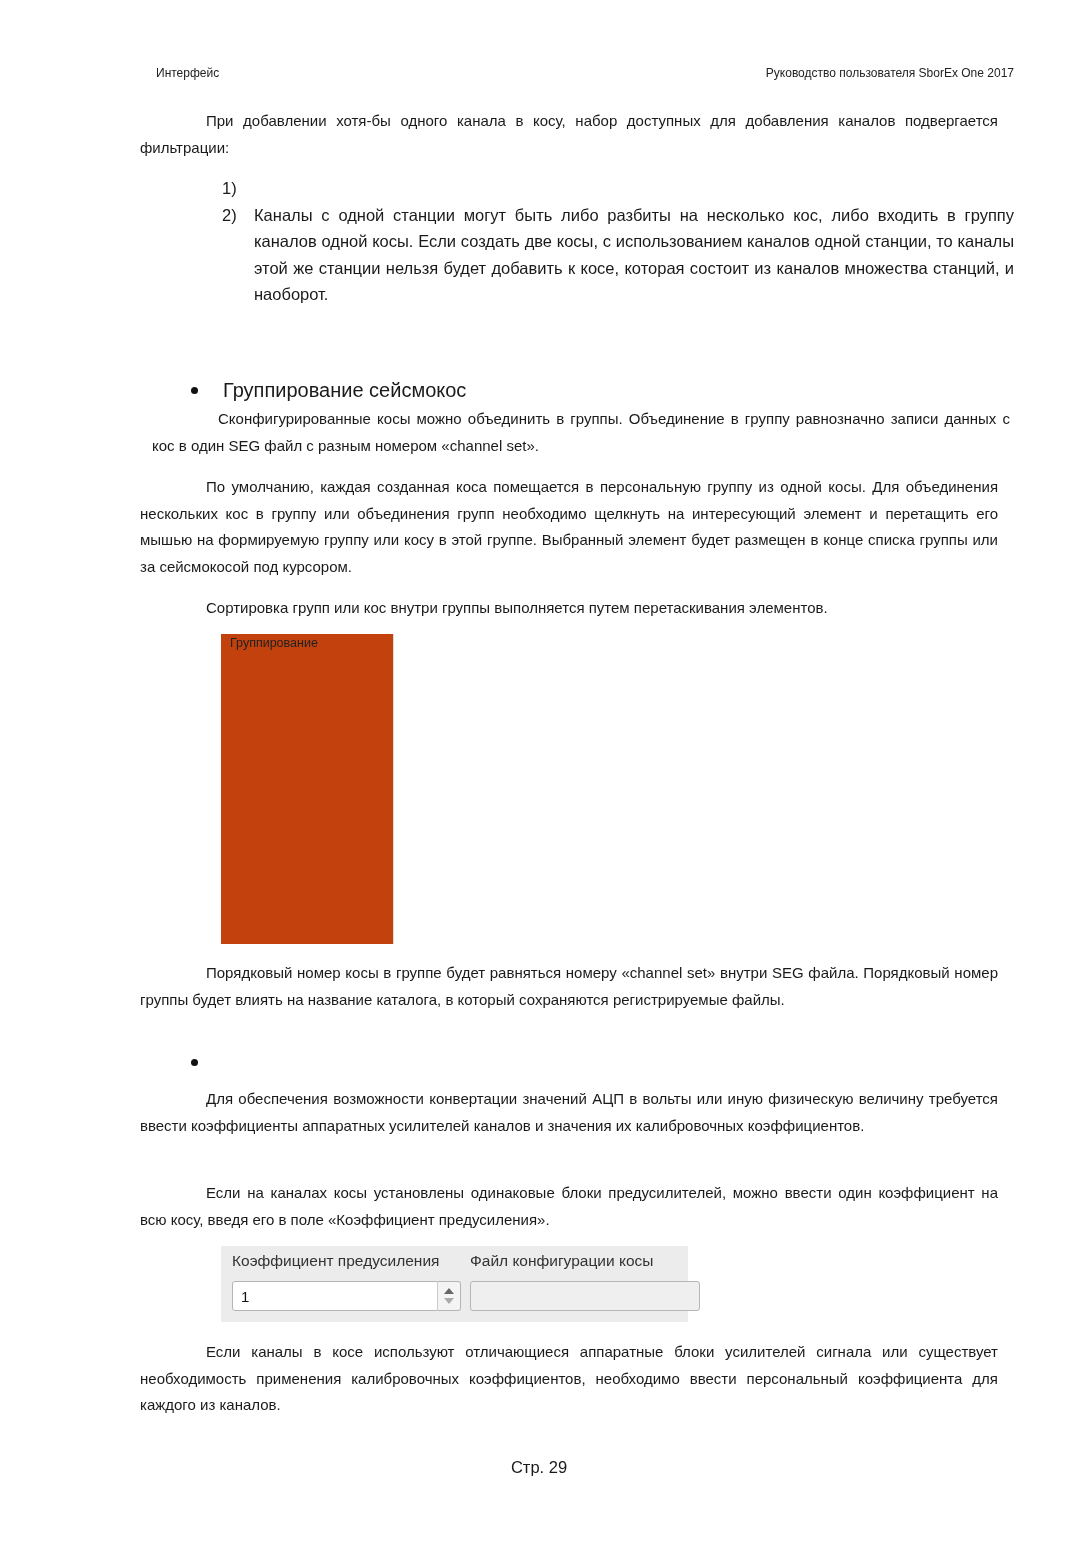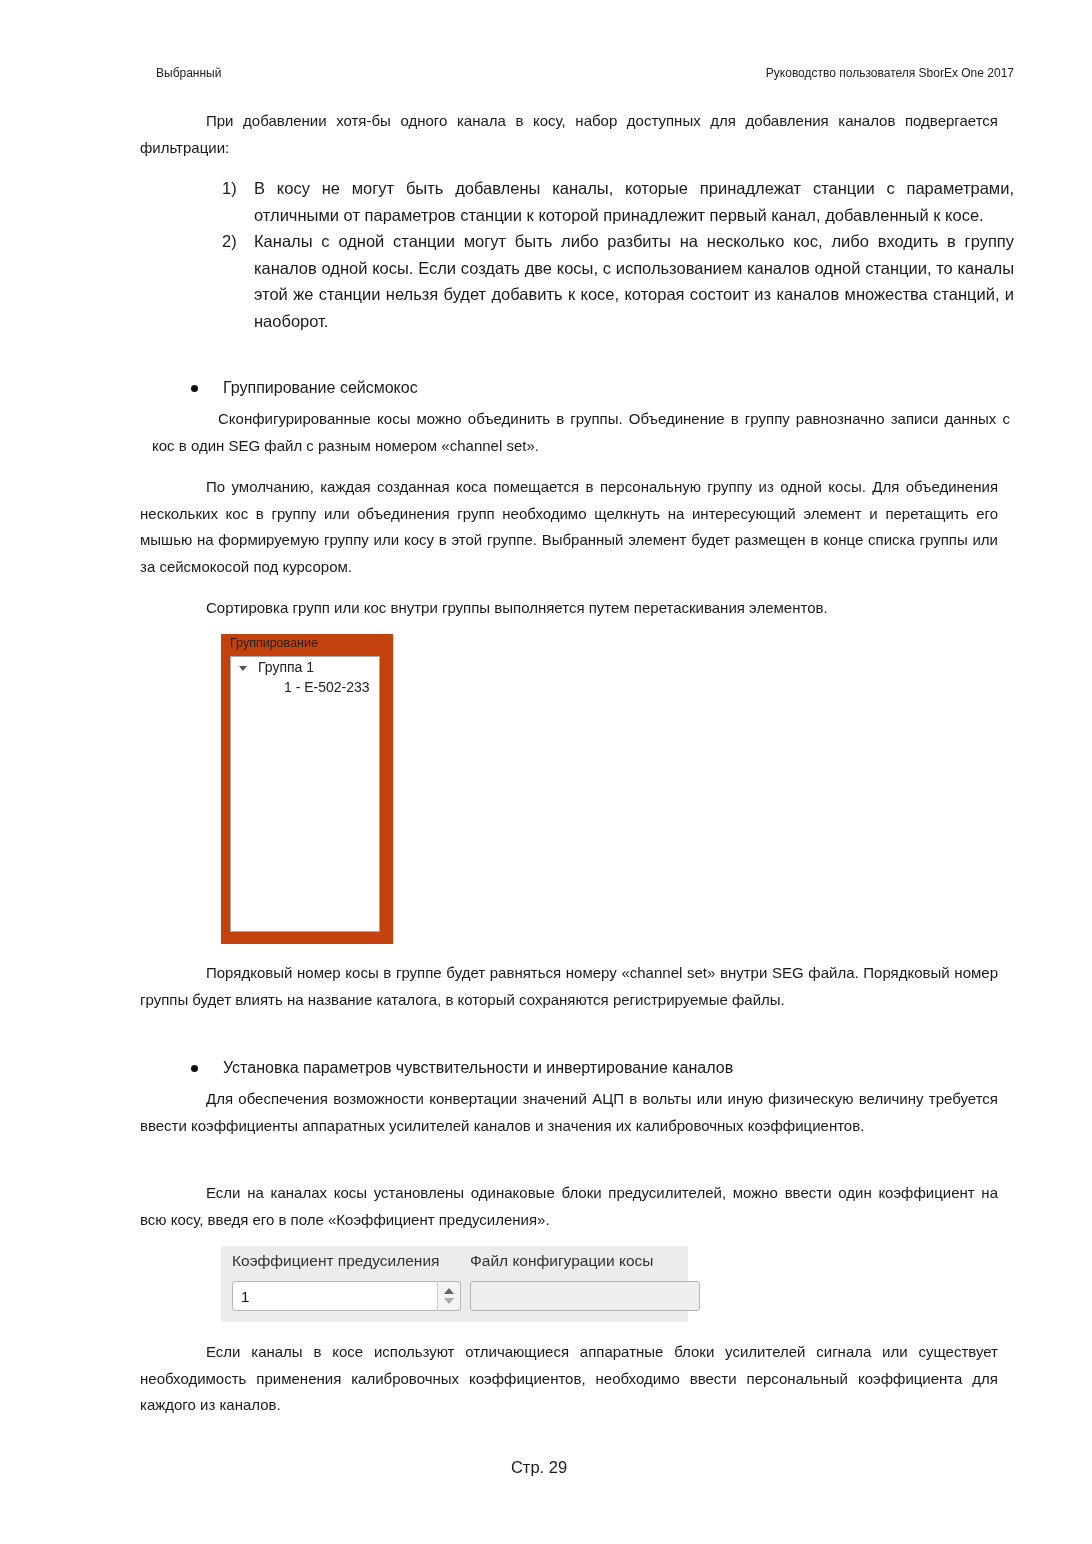--- a/index.html
+++ b/index.html
@@ -54,7 +54,7 @@
 <body>
 
 <div class="running-header">
-  <span>Выбранный</span>
+  <span>Интерфейс</span>
   <span>Руководство пользователя SborEx One 2017</span>
 </div>
 

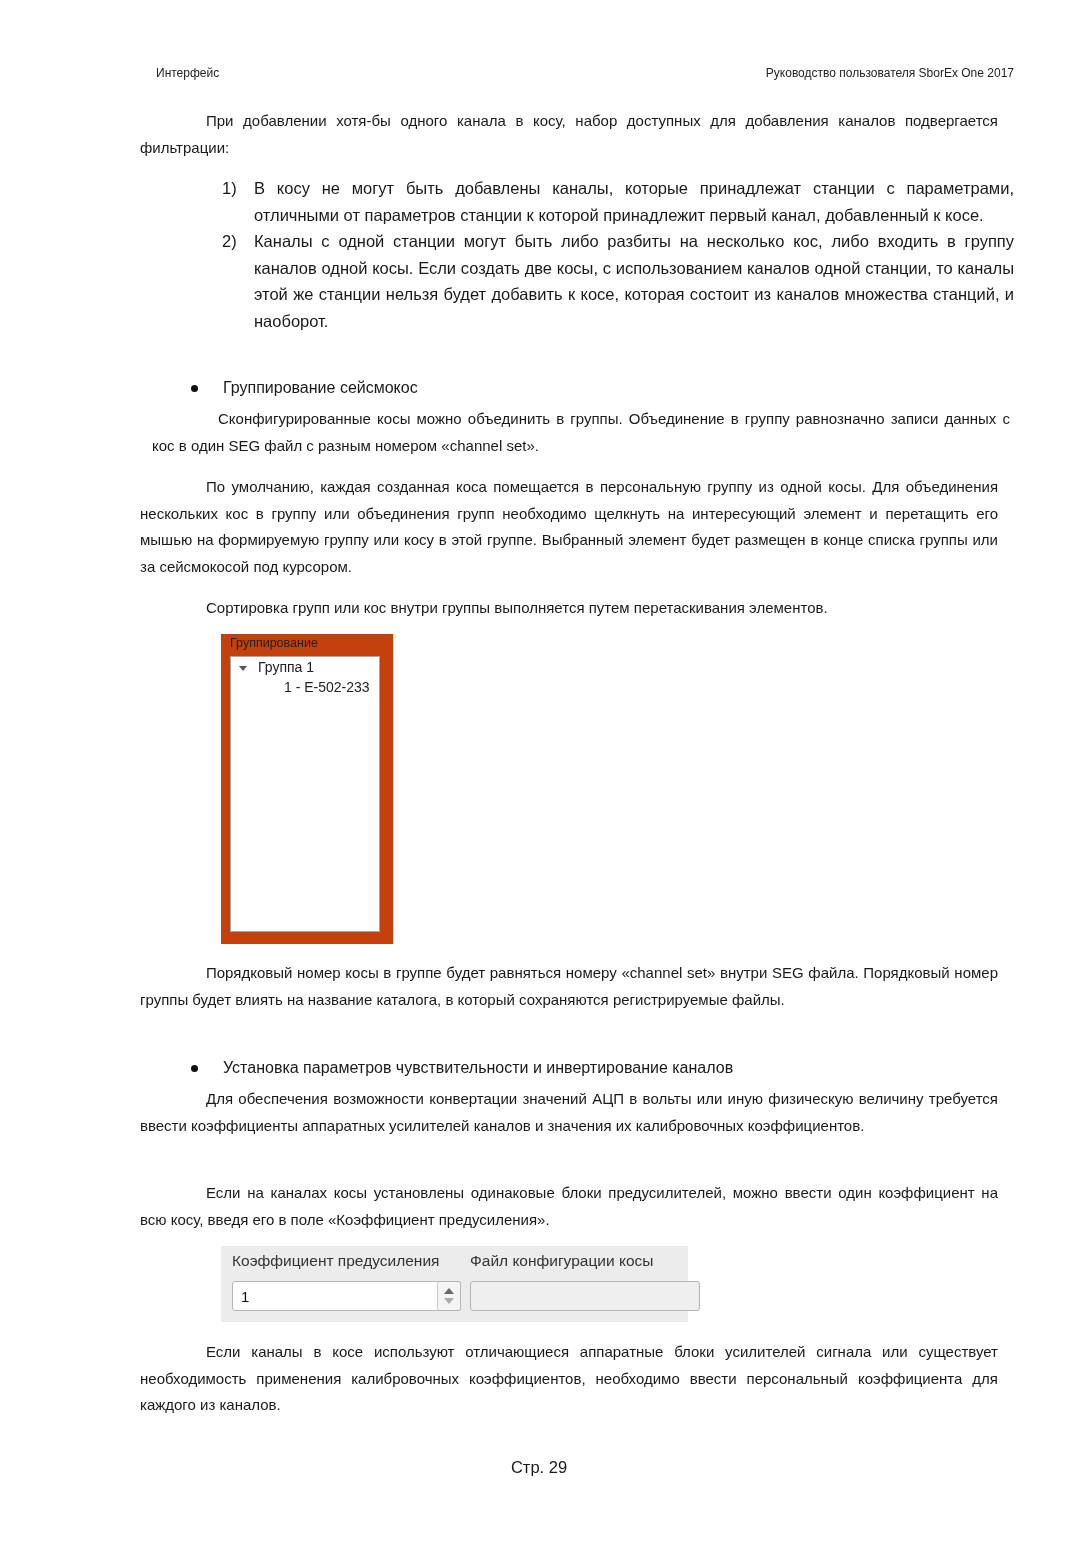--- a/index.html
+++ b/index.html
@@ -65,7 +65,6 @@
 <div class="list" style="top:175px;">
   <div class="list-item">
     <span class="list-num">1)</span>
-    <span class="list-text">В косу не могут быть добавлены каналы, которые принадлежат станции с параметрами, отличными от параметров станции к которой принадлежит первый канал, добавленный к косе.</span>
   </div>
   <div class="list-item">
     <span class="list-num">2)</span>

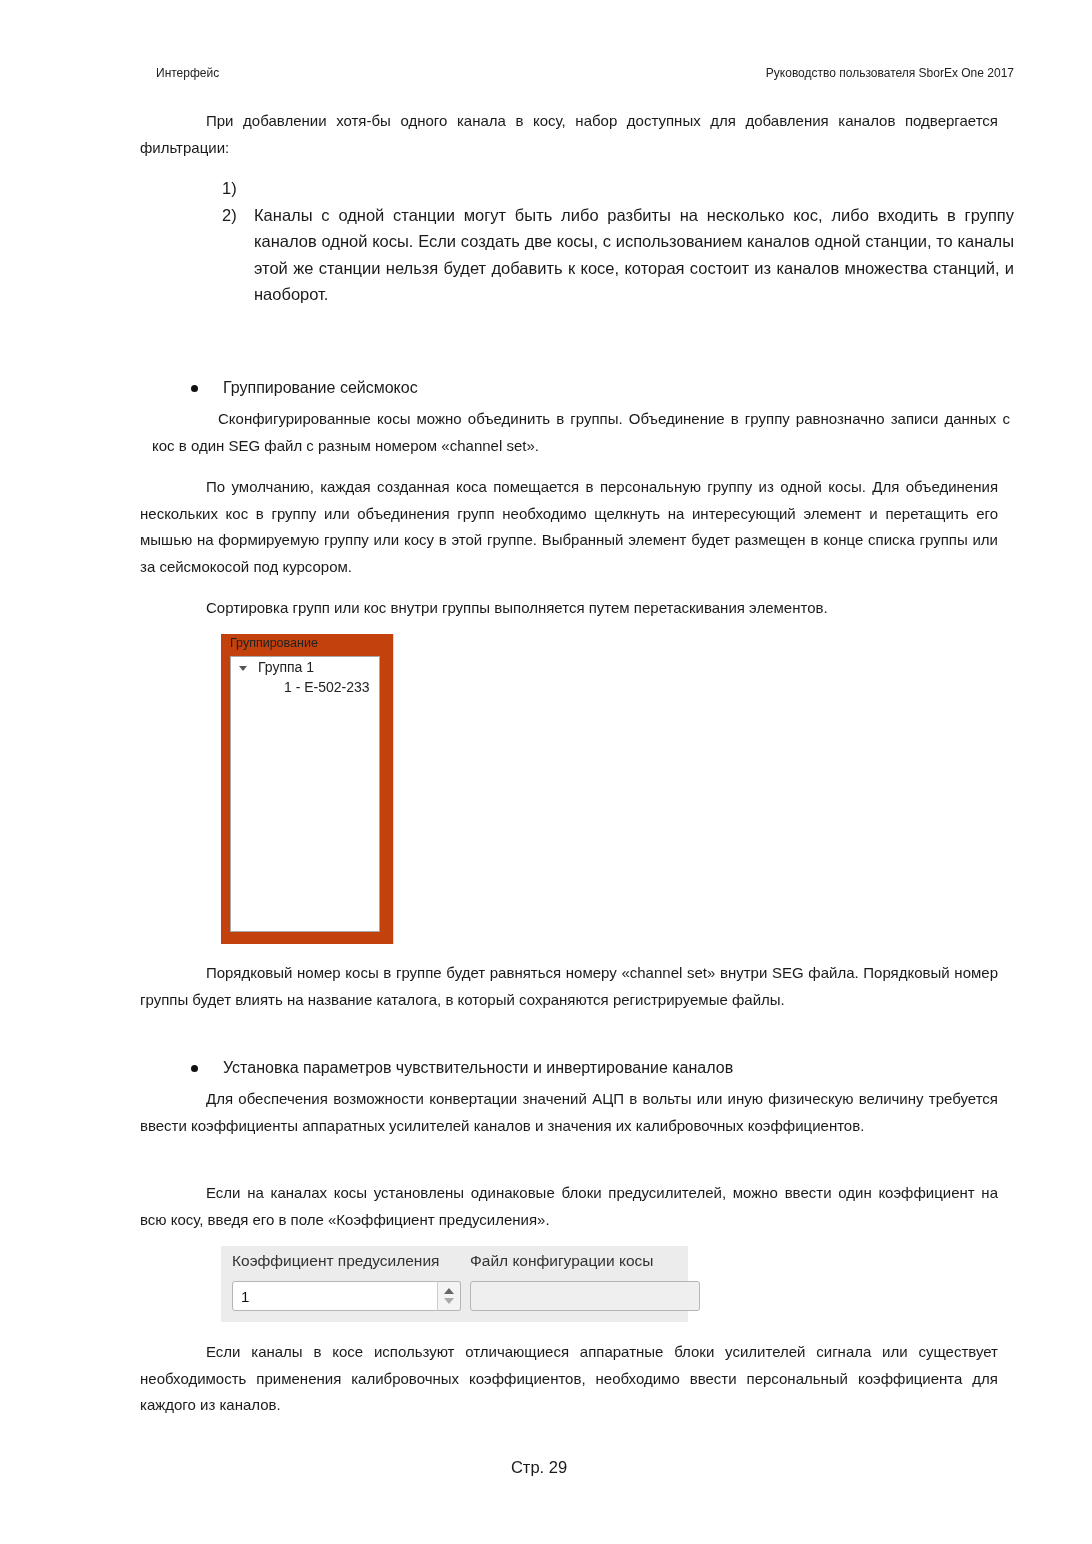--- a/index.html
+++ b/index.html
@@ -14,7 +14,7 @@
   .list-item { display: flex; text-align: justify; }
   .list-num { width: 98px; text-align: left; padding-left: 66px; box-sizing: border-box; flex: none; }
   .list-text { flex: 1; }
-  .heading { position: absolute; left: 156px; font-size: 16px; display: flex; align-items: center; text-align: right; }
+  .heading { position: absolute; left: 156px; font-size: 20px; display: flex; align-items: center; text-align: right; }
   .bullet { display: inline-block; width: 7px; height: 7px; border-radius: 50%; background: #111;
             margin-left: 35px; margin-right: 25px; }
 

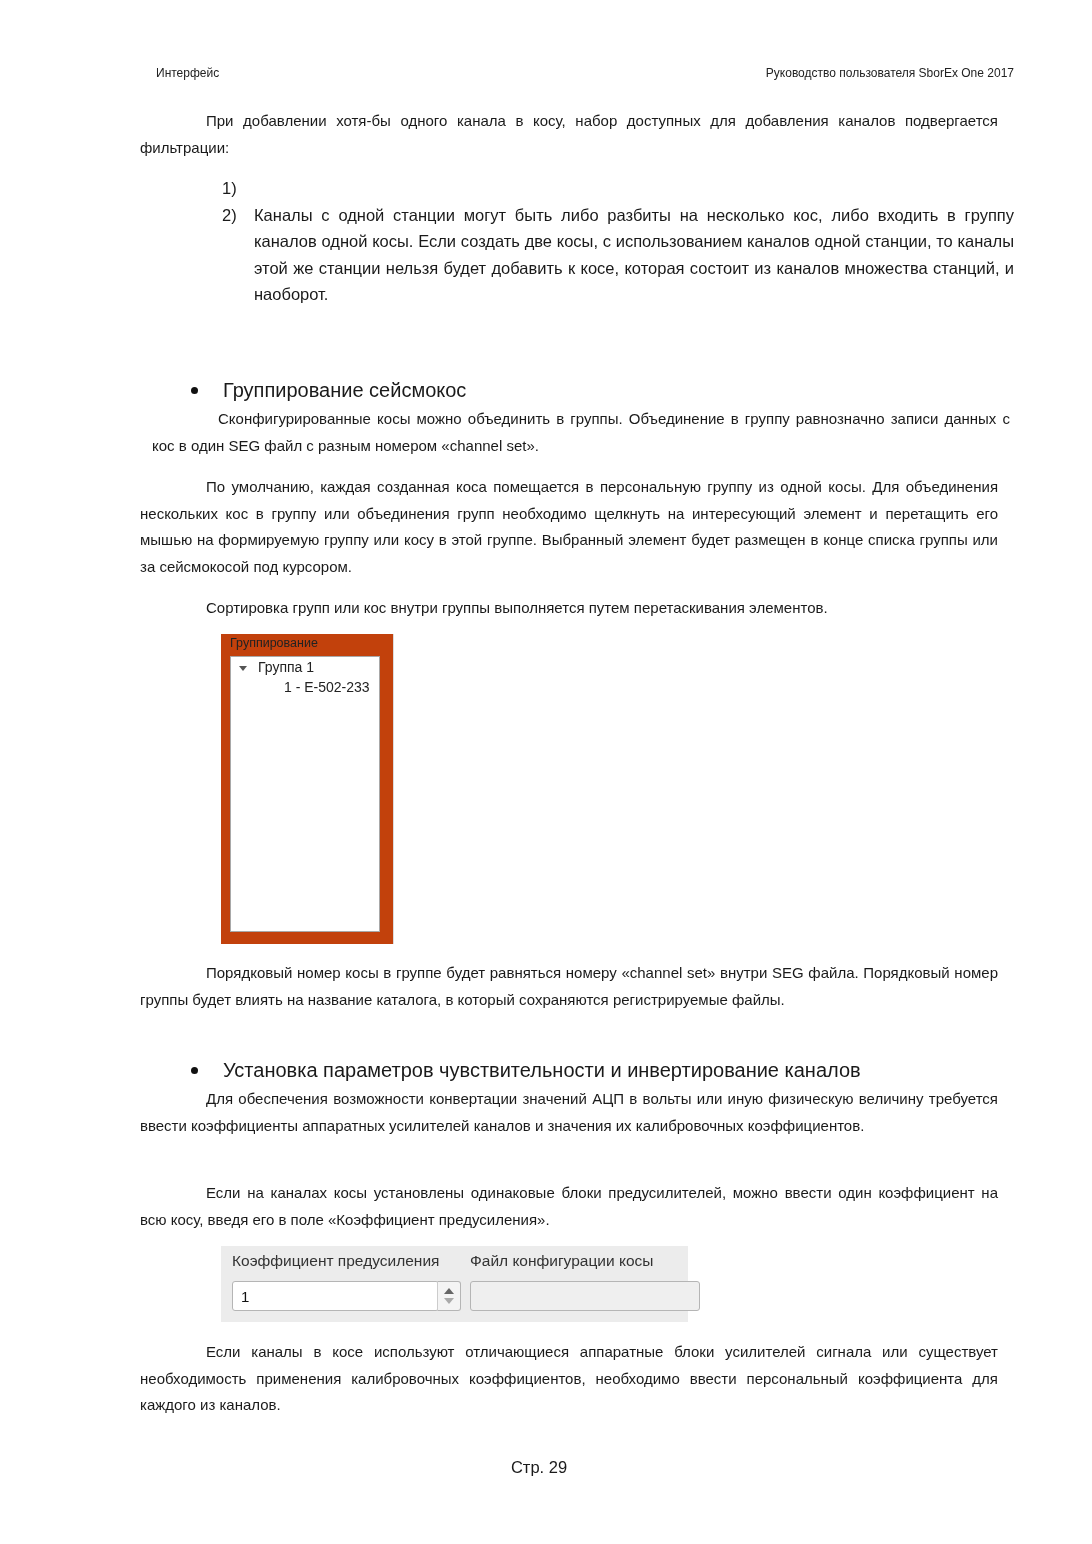--- a/index.html
+++ b/index.html
@@ -89,11 +89,6 @@
 
 <div class="tree-panel">
   <span class="tree-title">Группирование</span>
-  <div class="tree-box">
-    <span class="tree-arrow"></span>
-    <span class="tree-row" style="left:27px; top:2px;">Группа 1</span>
-    <span class="tree-row" style="left:53px; top:22px;">1 - E-502-233</span>
-  </div>
 </div>
 
 <div class="body-text" style="top:960px;">

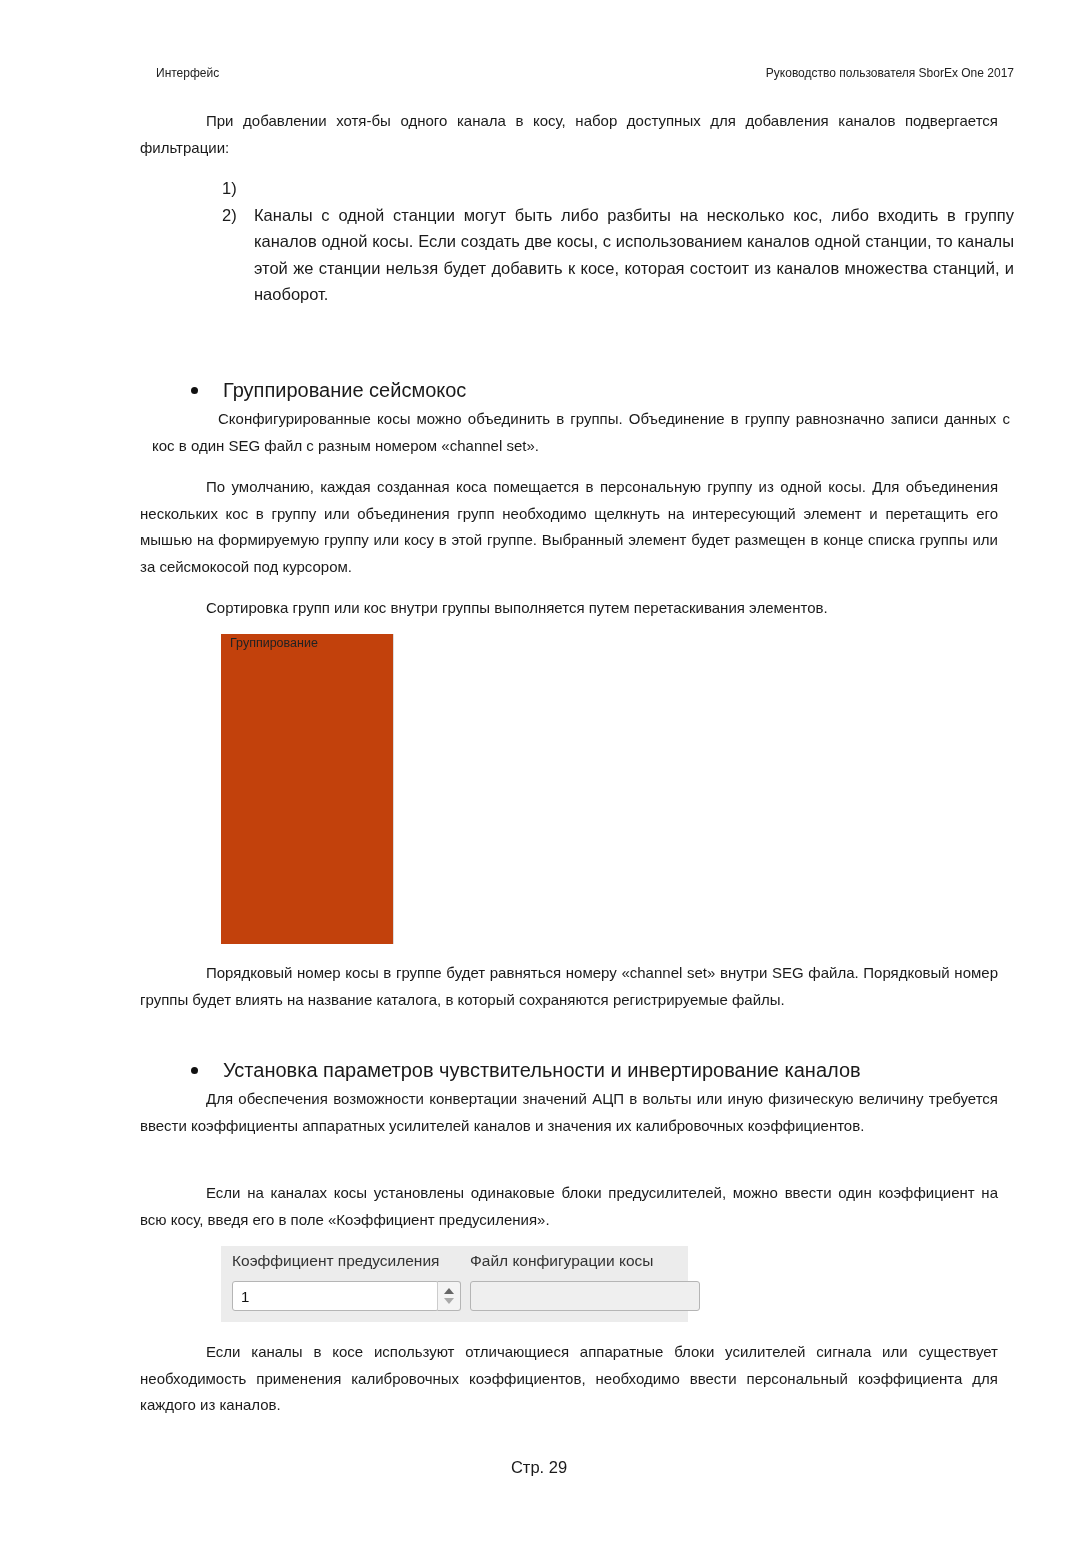--- a/index.html
+++ b/index.html
@@ -97,7 +97,6 @@
 
 <div class="heading" style="top:1059px;">
   <span class="bullet"></span>
-  <span>Установка параметров чувствительности и инвертирование каналов</span>
 </div>
 
 <div class="body-text" style="top:1086px;">

